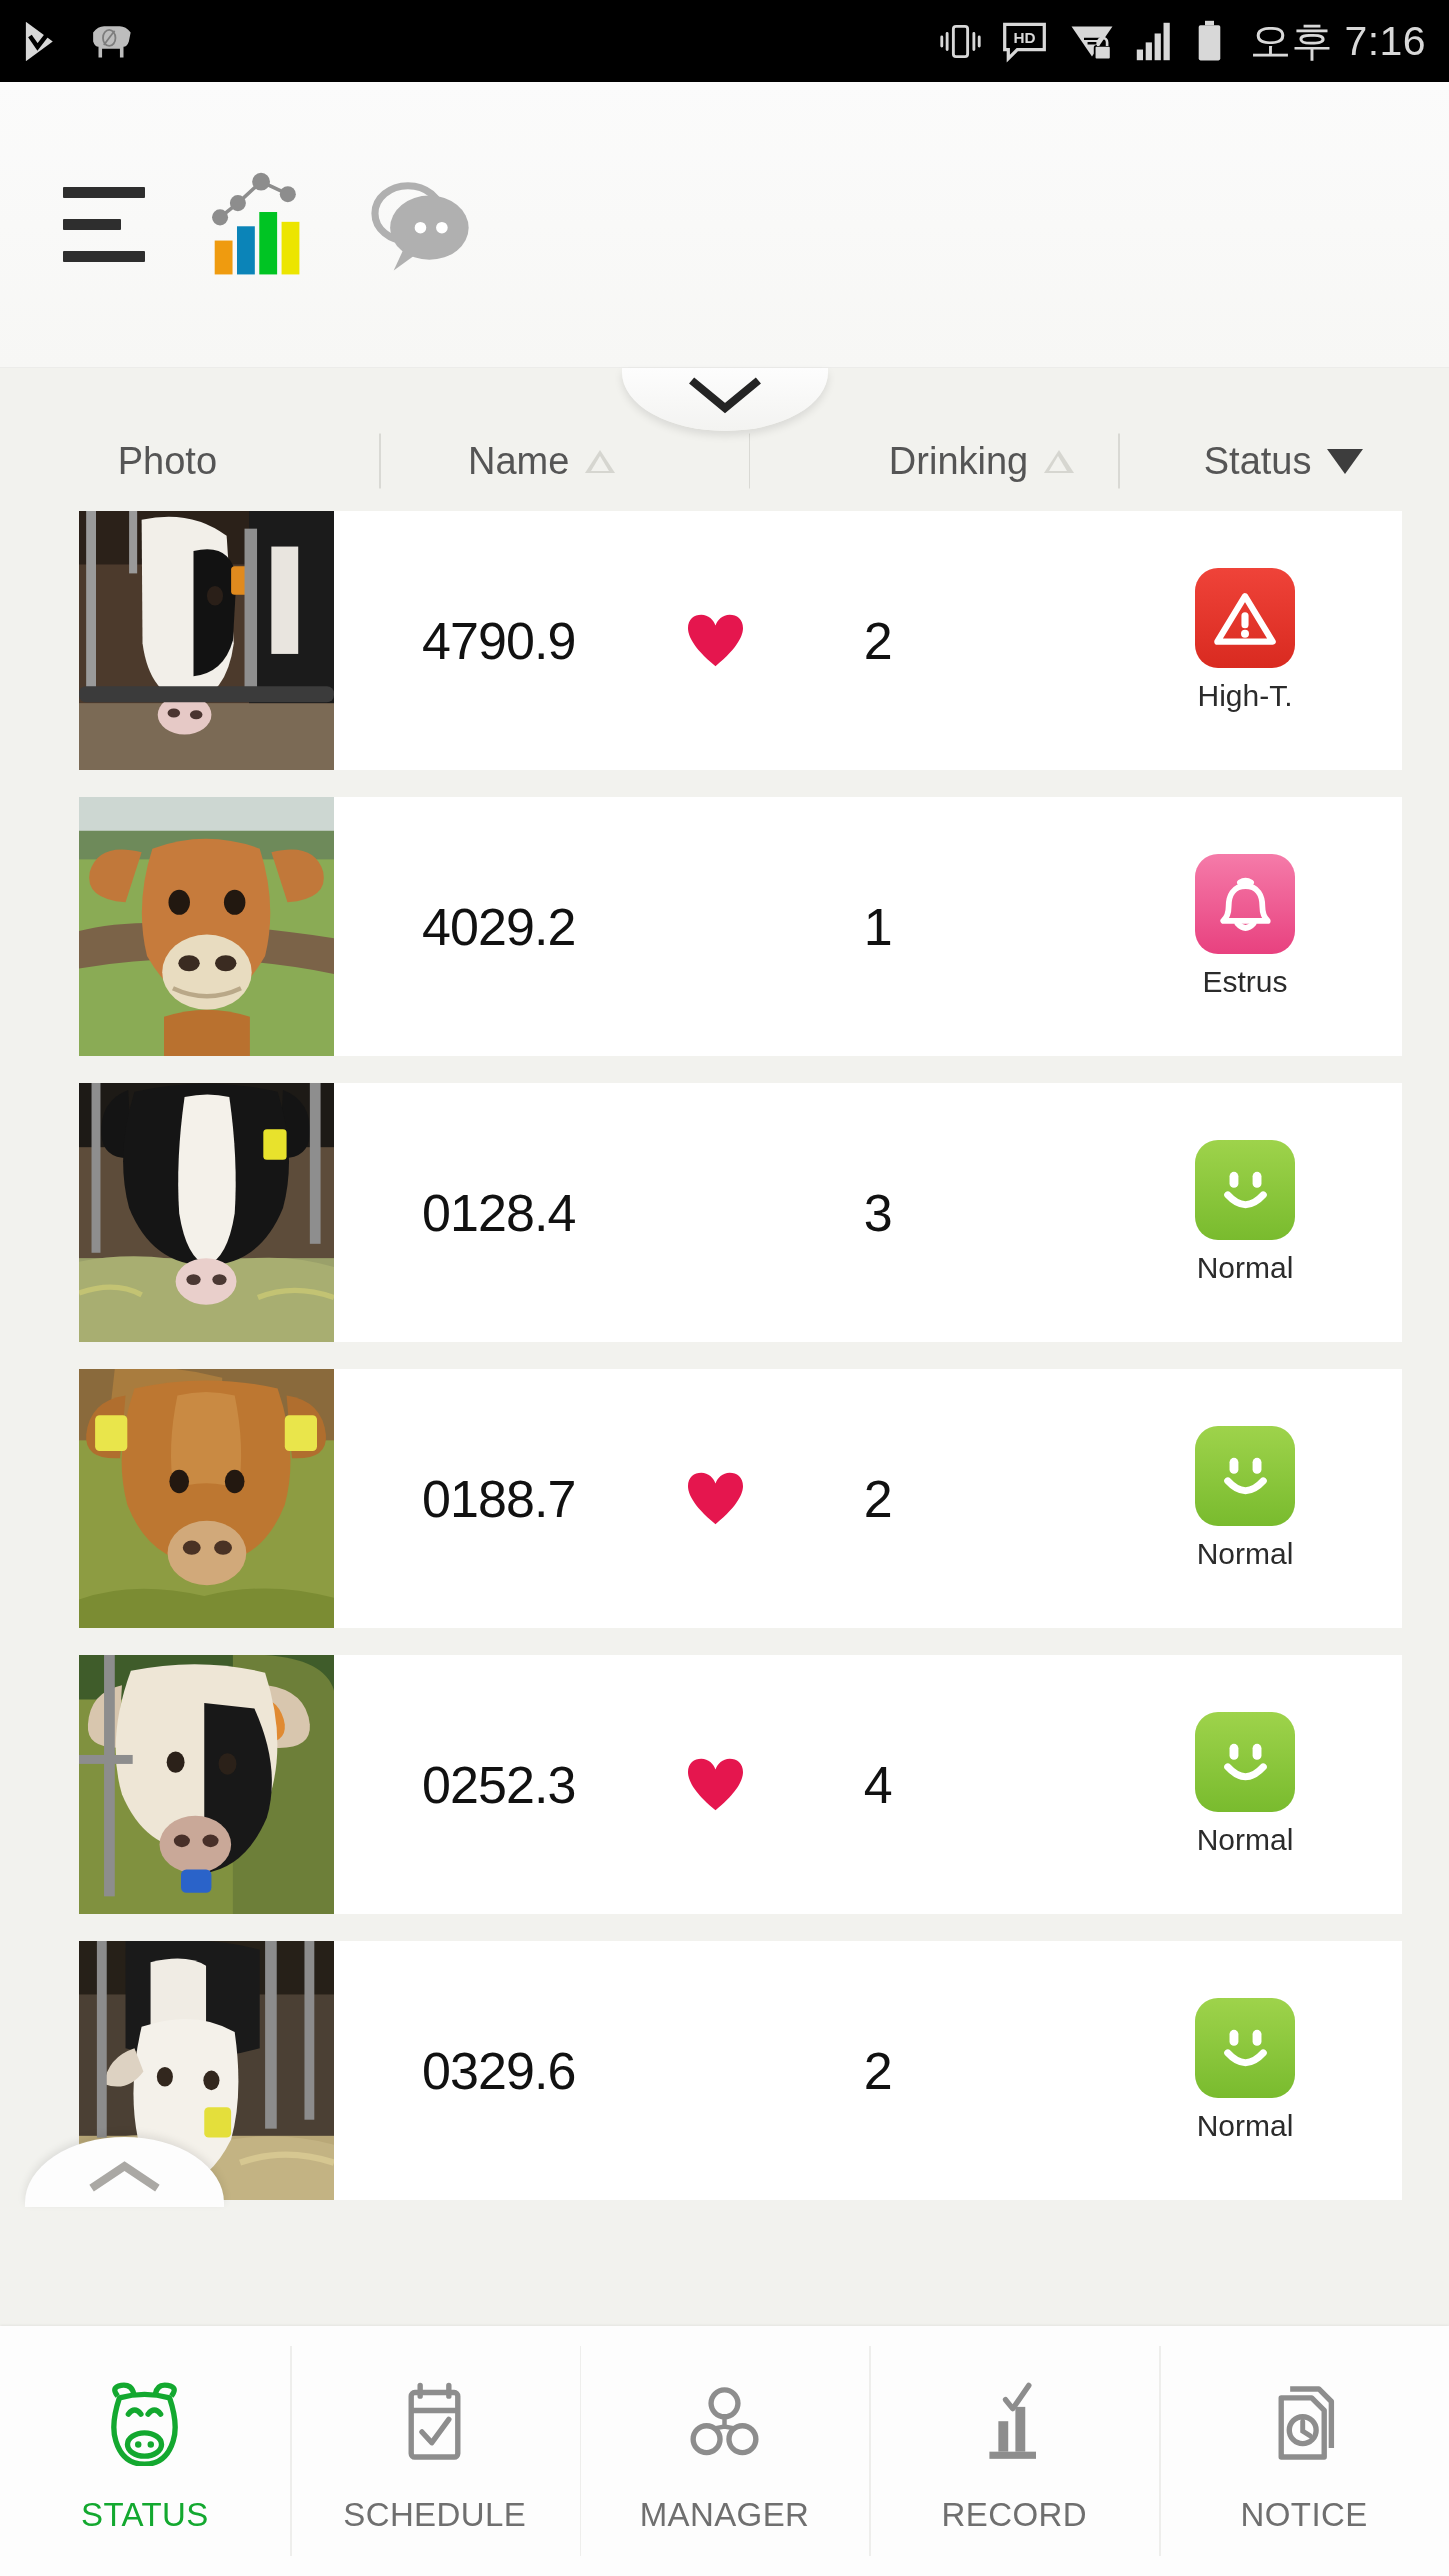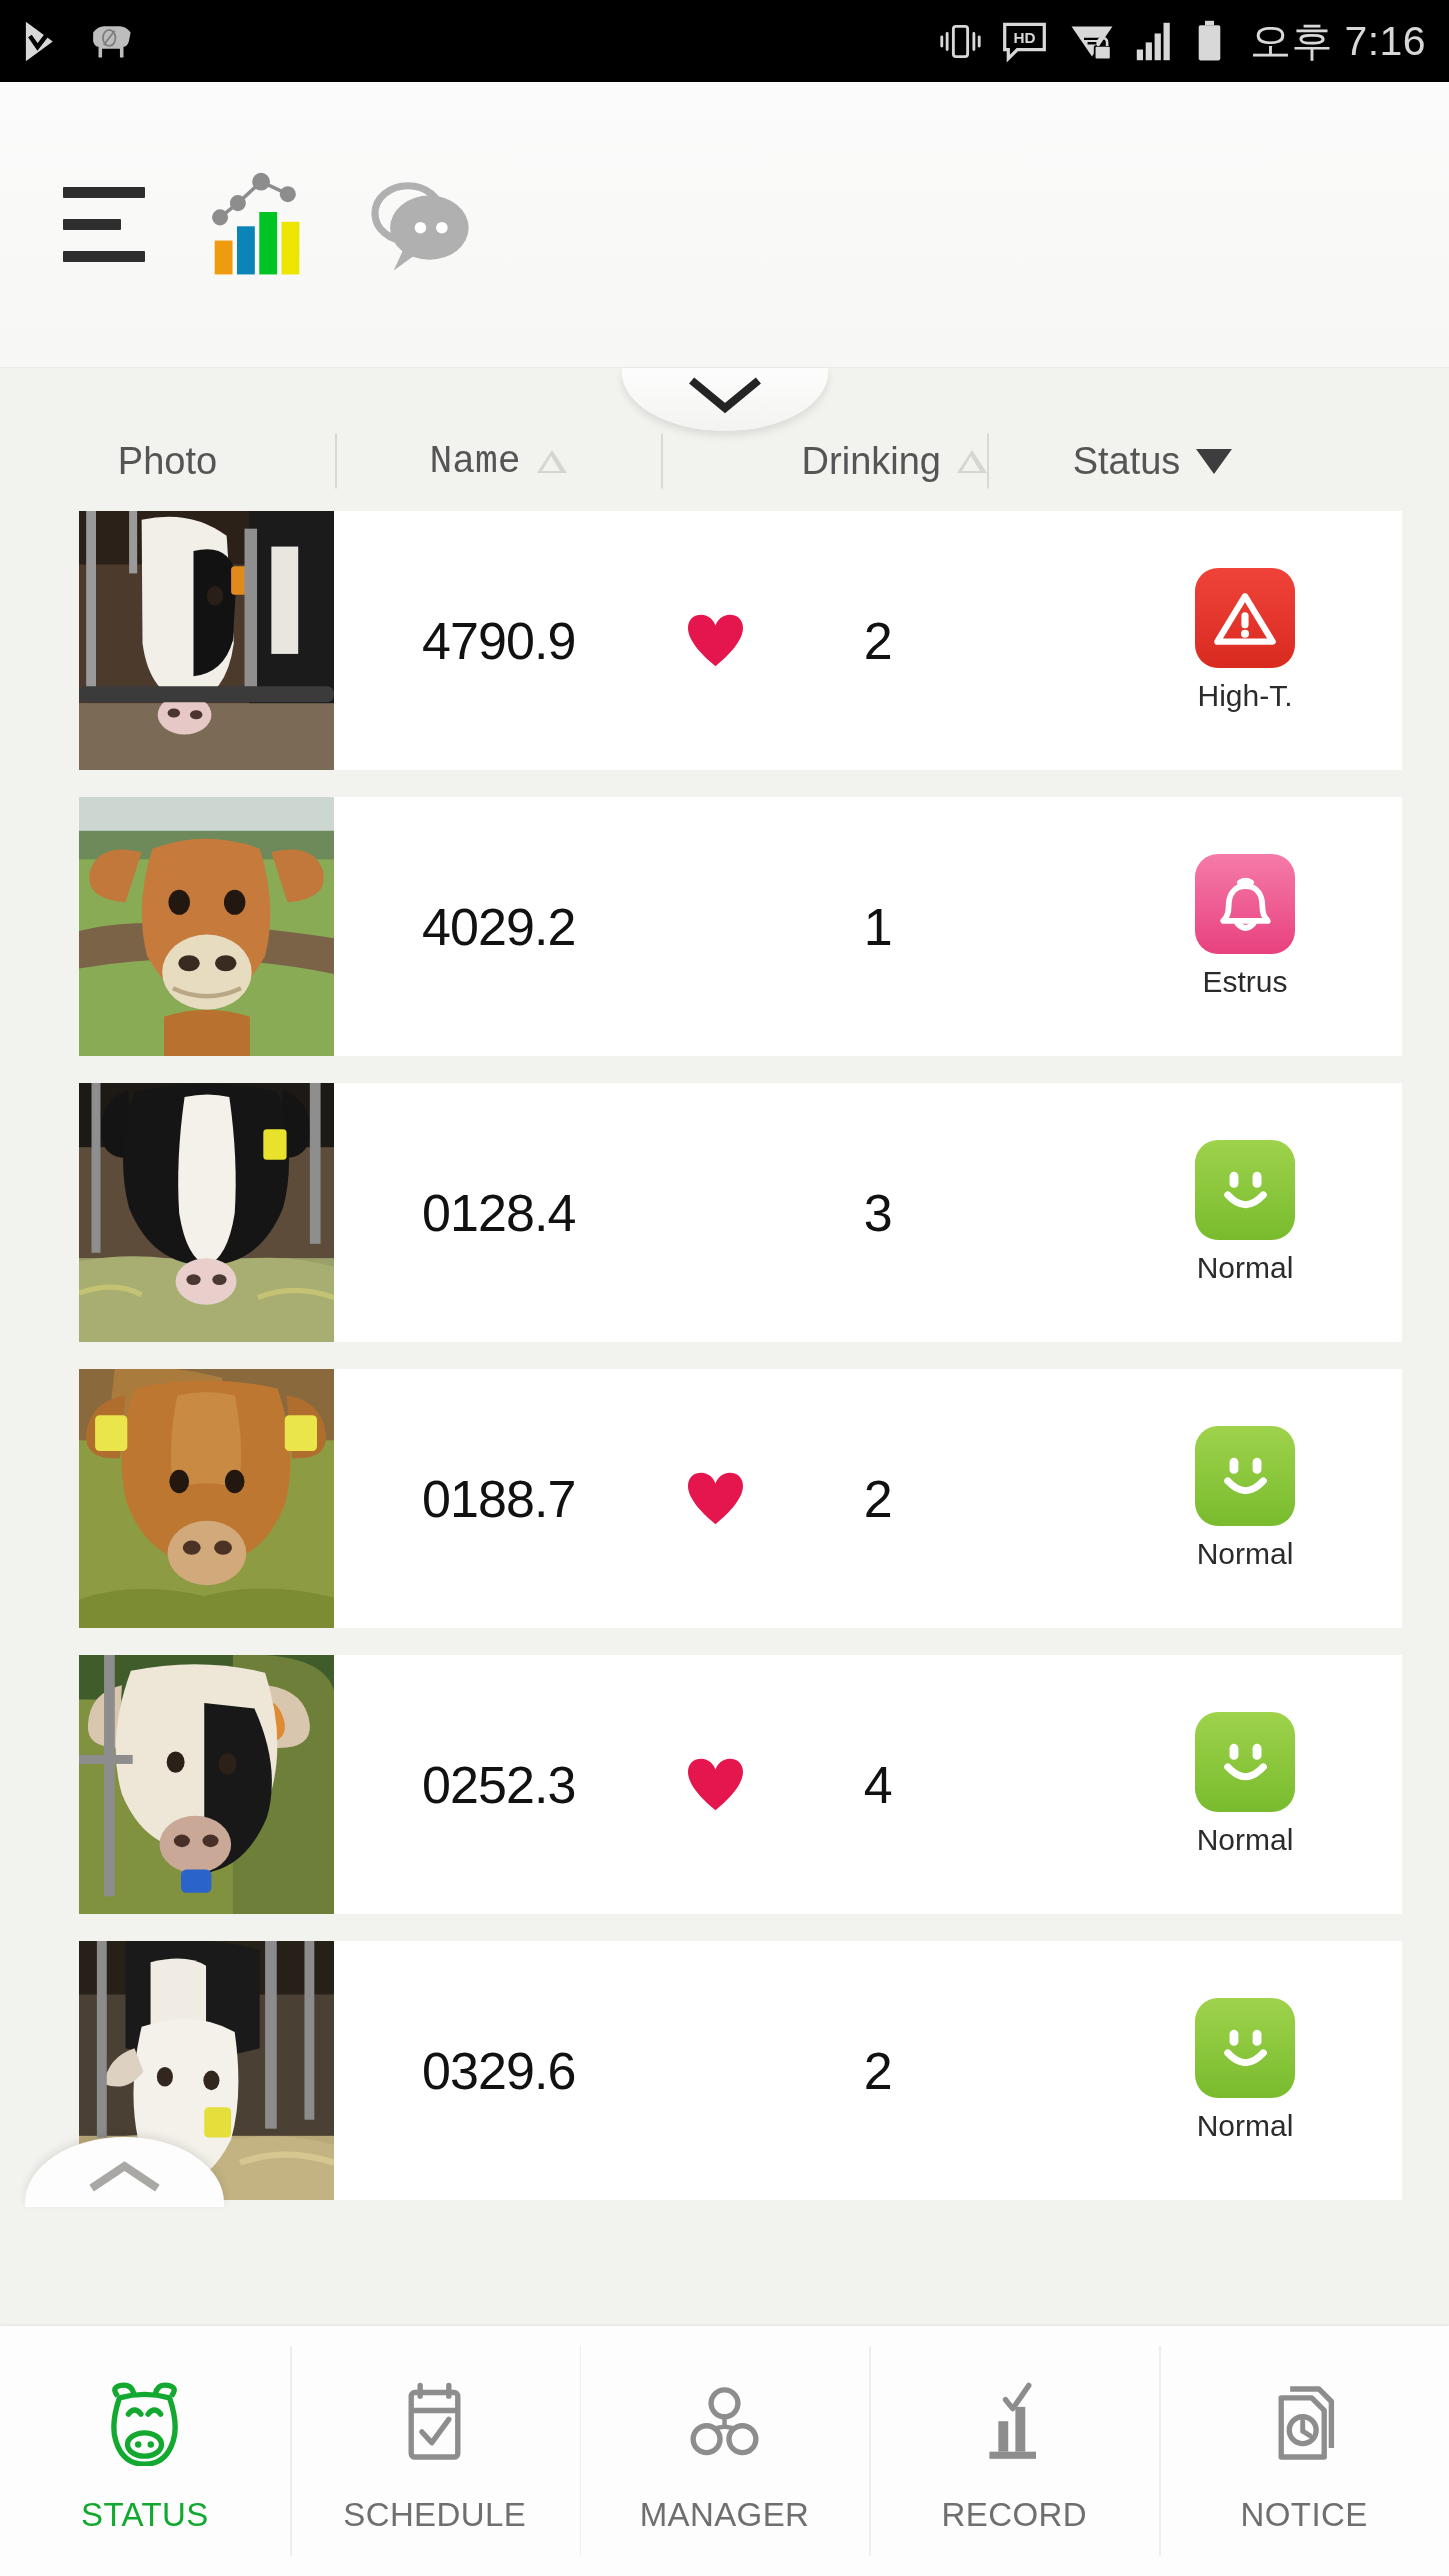--- a/index.html
+++ b/index.html
@@ -125,6 +125,7 @@
     align-items: center;
     background: #f2f2ee;
     padding-top: 43px;
+    gap: 44px;
   }
   .ch {
     display: flex;

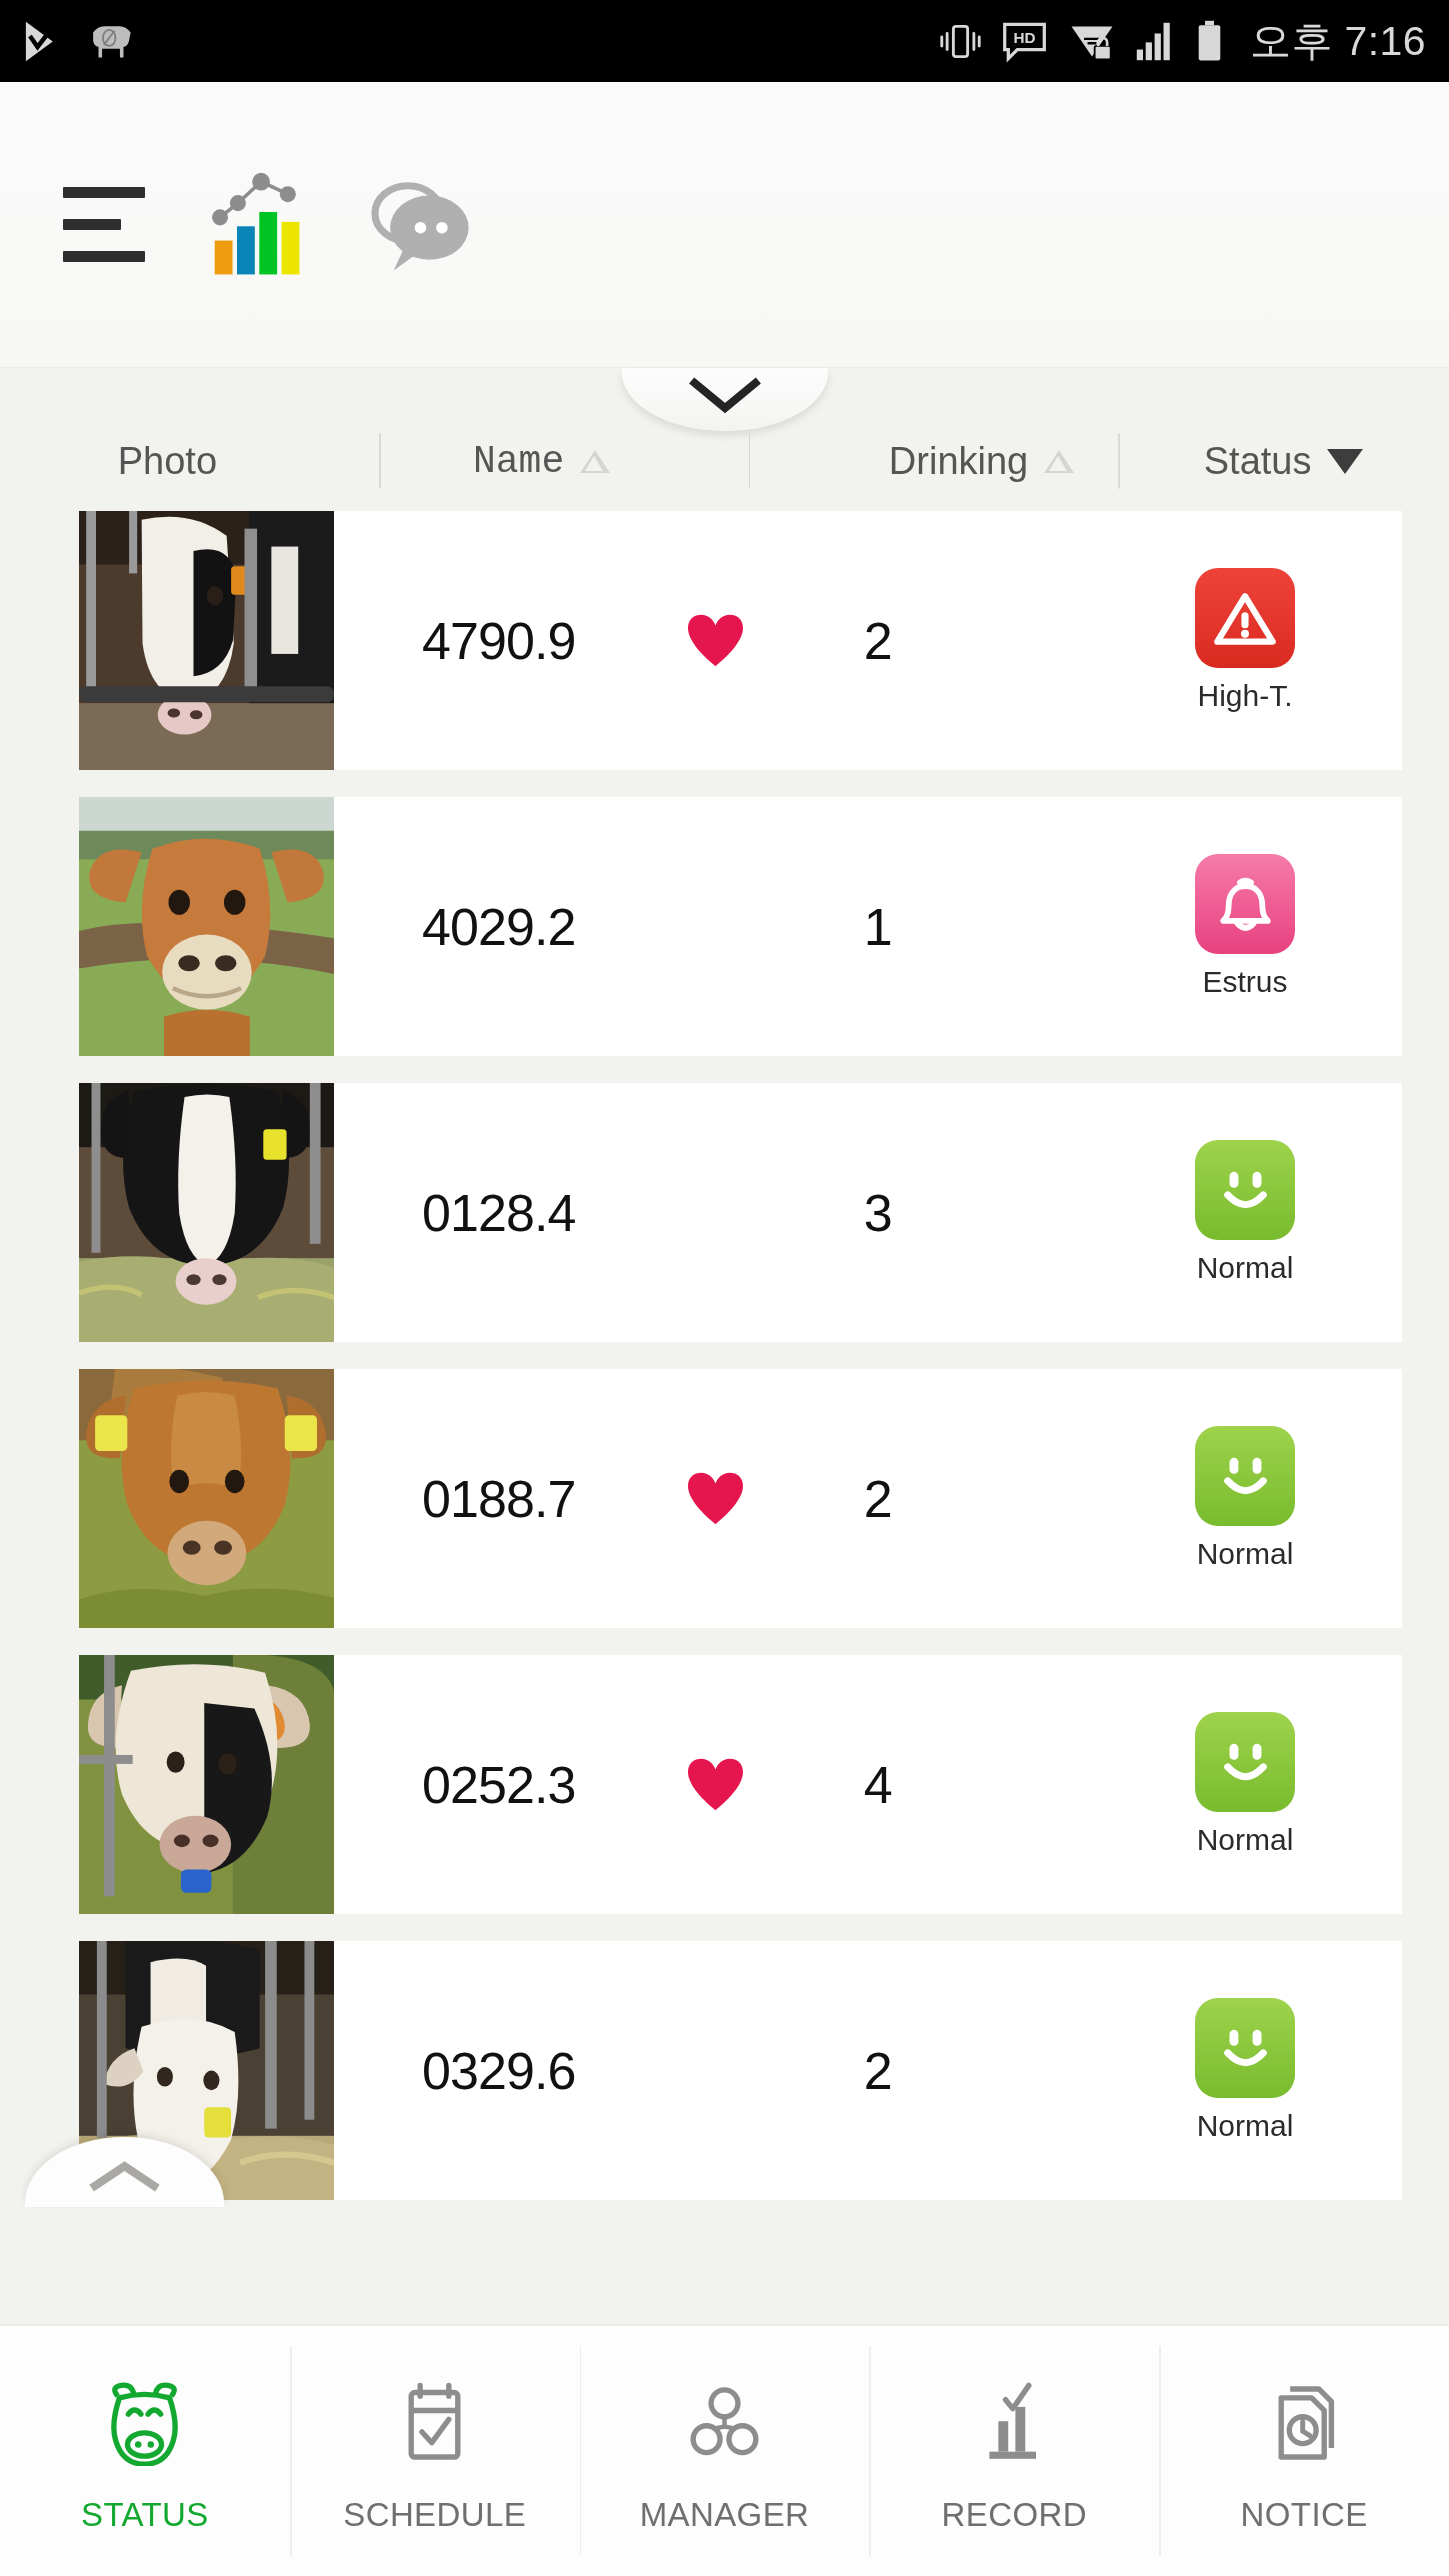--- a/index.html
+++ b/index.html
@@ -138,7 +138,7 @@
     cursor: pointer;
   }
   .ch-photo    { width: 335px; }
-  .ch-name     { width: 326px; font-family: Liberation Mono, monospace; }
+  .ch-name     { width: 326px; }
   .ch-drinking { width: 326px; justify-content: flex-end; }
   .ch-status   { width: 331px; }
   .ch + .ch::before {

